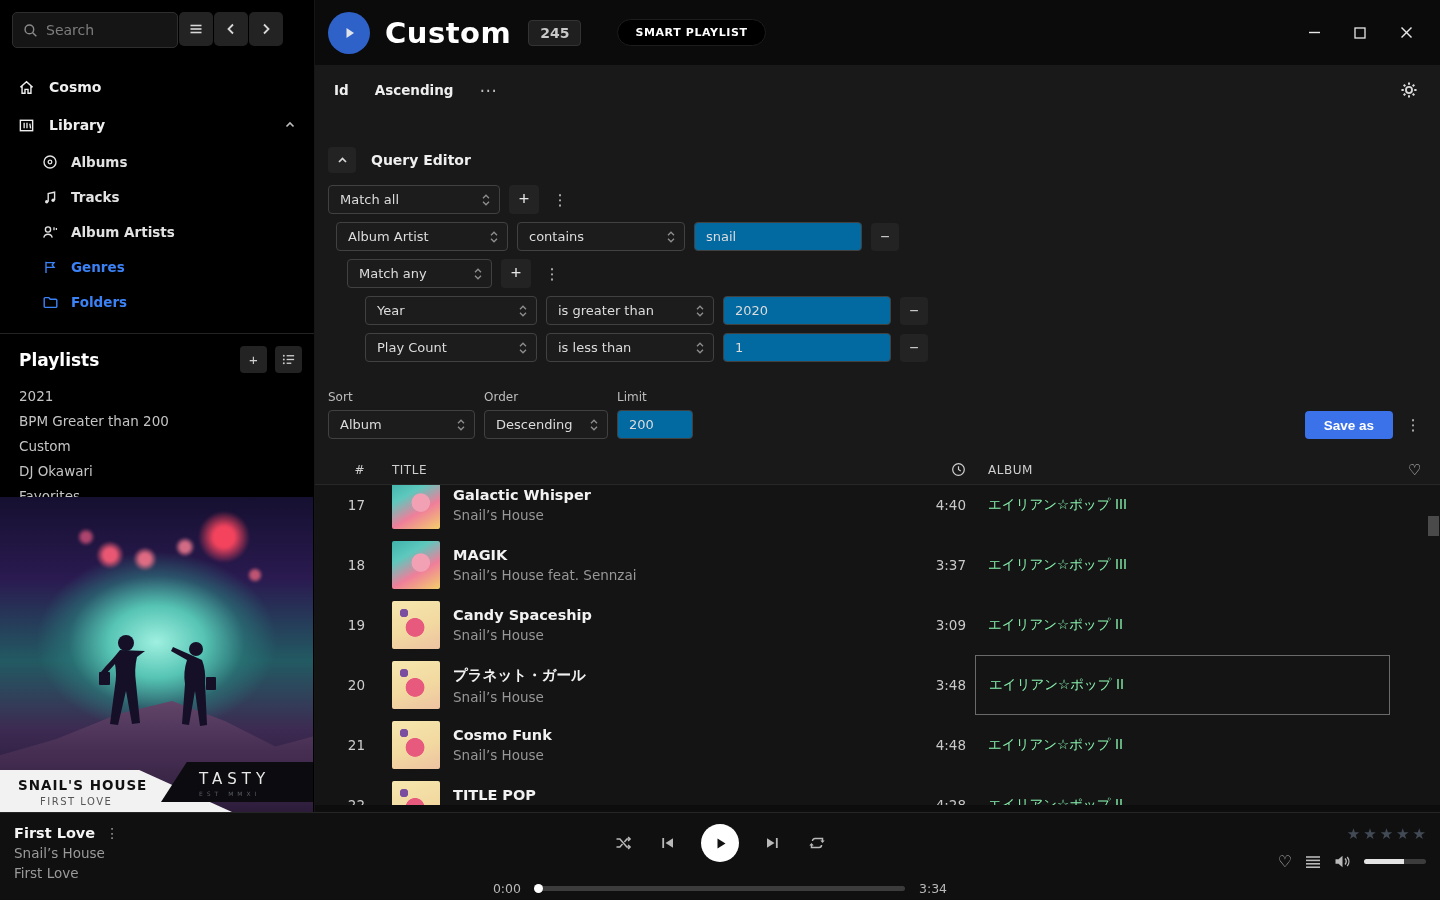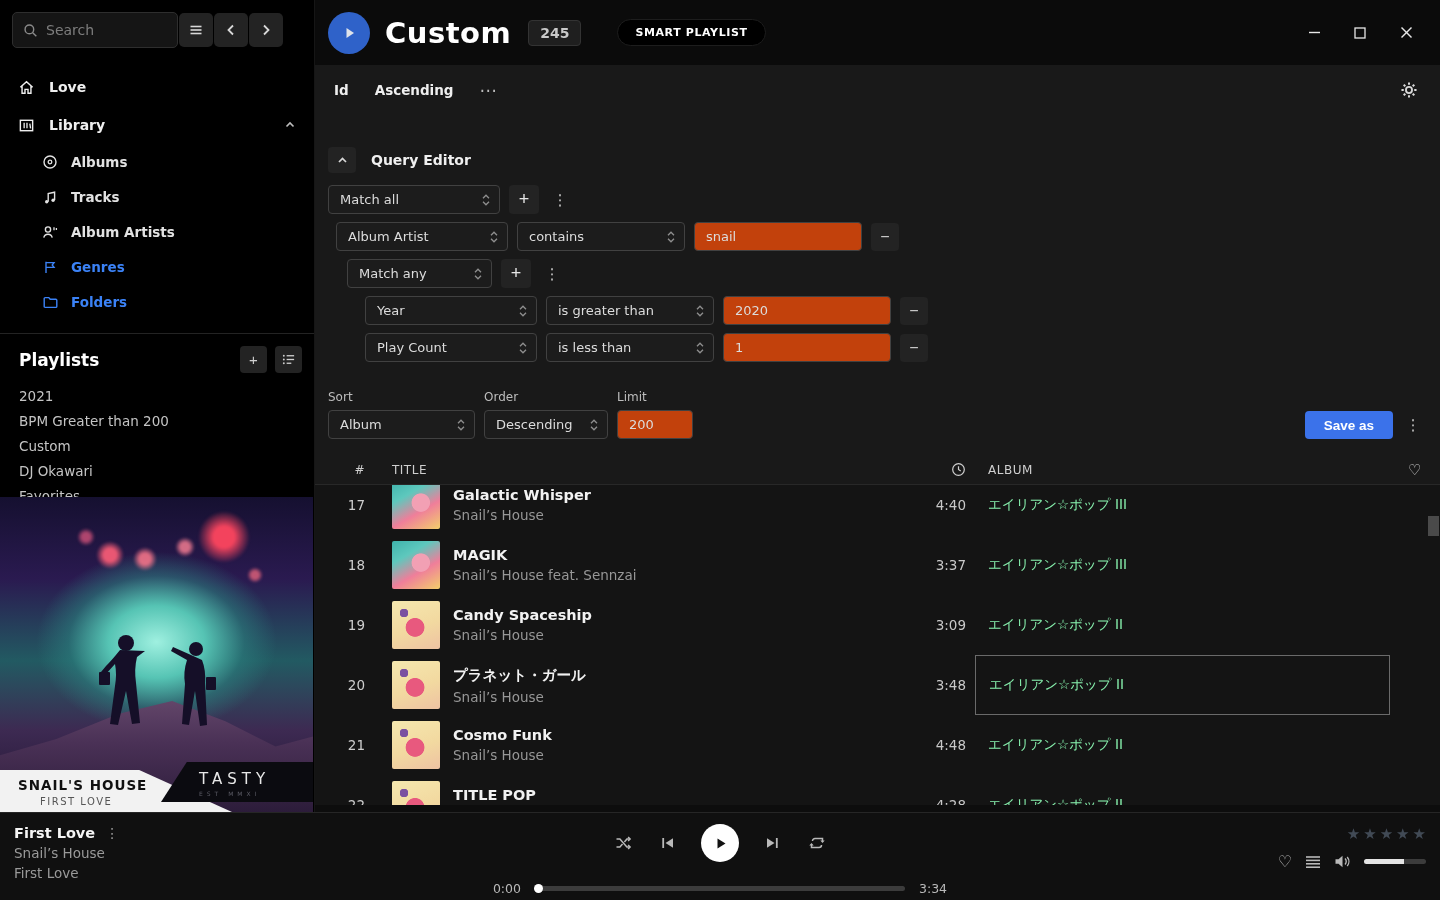--- a/index.html
+++ b/index.html
@@ -10,7 +10,7 @@
 
   
   .sidebar { width:315px; min-width:315px; background:#000; position:relative; border-right:1px solid #161616; }
-  .sidebar-top { display:flex; align-items:center; gap:1px; padding:12px 12px 10px 12px; }
+  .sidebar-top { display:flex; gap:1px; padding:12px 12px 10px 12px; }
   .search-box { width:166px; height:36px; background:#151515; border:1px solid #2e2e2e; border-radius:5px;
     display:flex; align-items:center; padding:0 10px; gap:8px; color:#8a8a8a; }
   .search-box input { background:transparent; border:none; outline:none; color:#cfcfcf; width:110px;

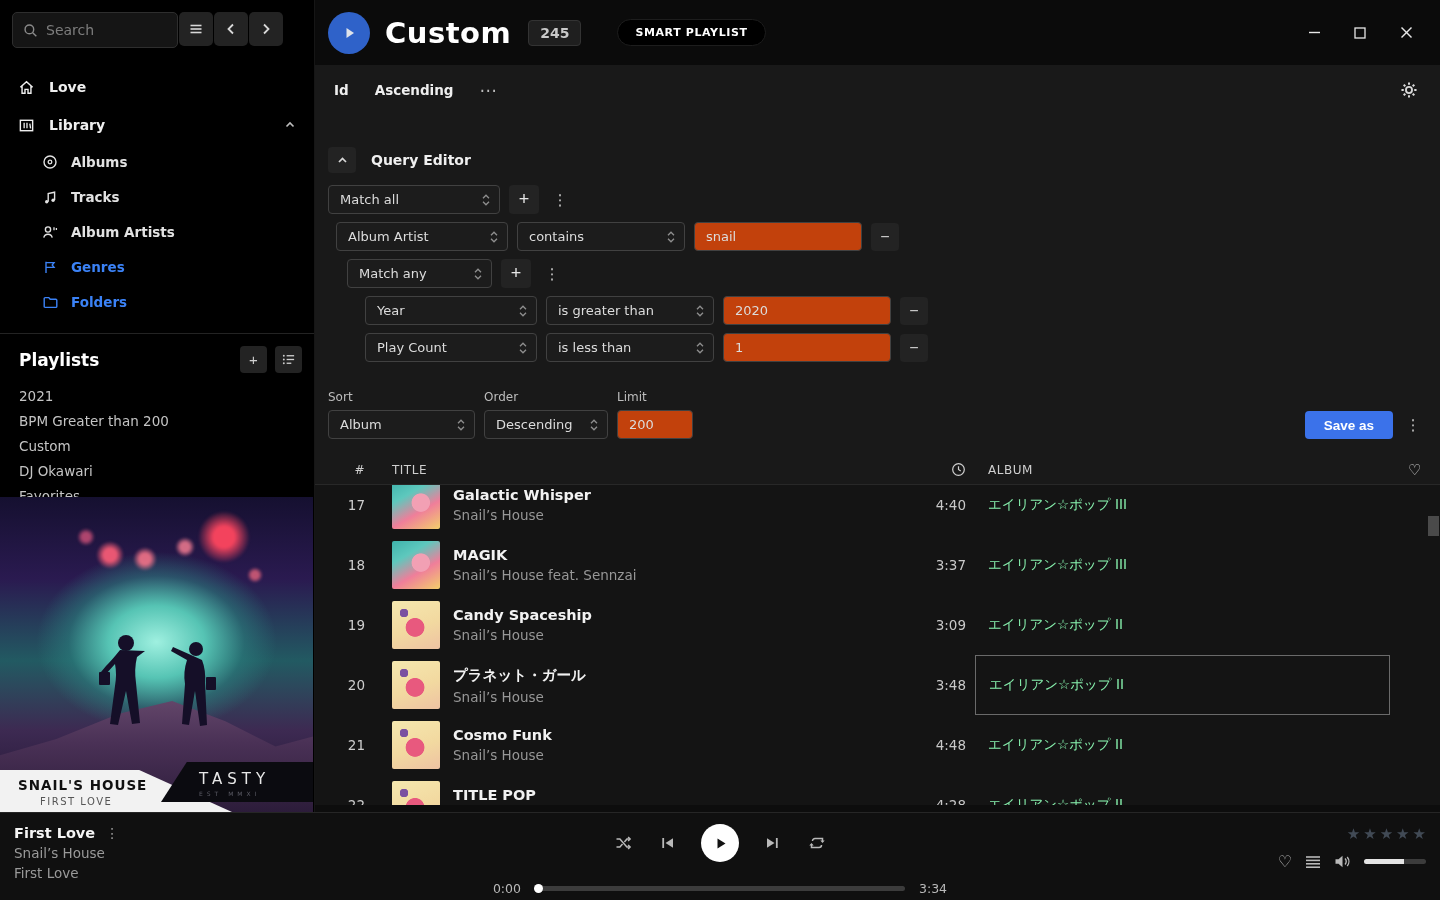--- a/index.html
+++ b/index.html
@@ -218,7 +218,7 @@
               <path d="M2.5 8.8 L9 2.8 L15.5 8.8 M4.3 7.3 V15 H7.4 V11 H10.6 V15 H13.7 V7.3" fill="none" stroke="currentColor" stroke-width="1.5"></path>
             </svg>
         </span>
-        <span>Love</span>
+        <span>Cosmo</span>
       </div>
       <div class="nav-item">
         <span>

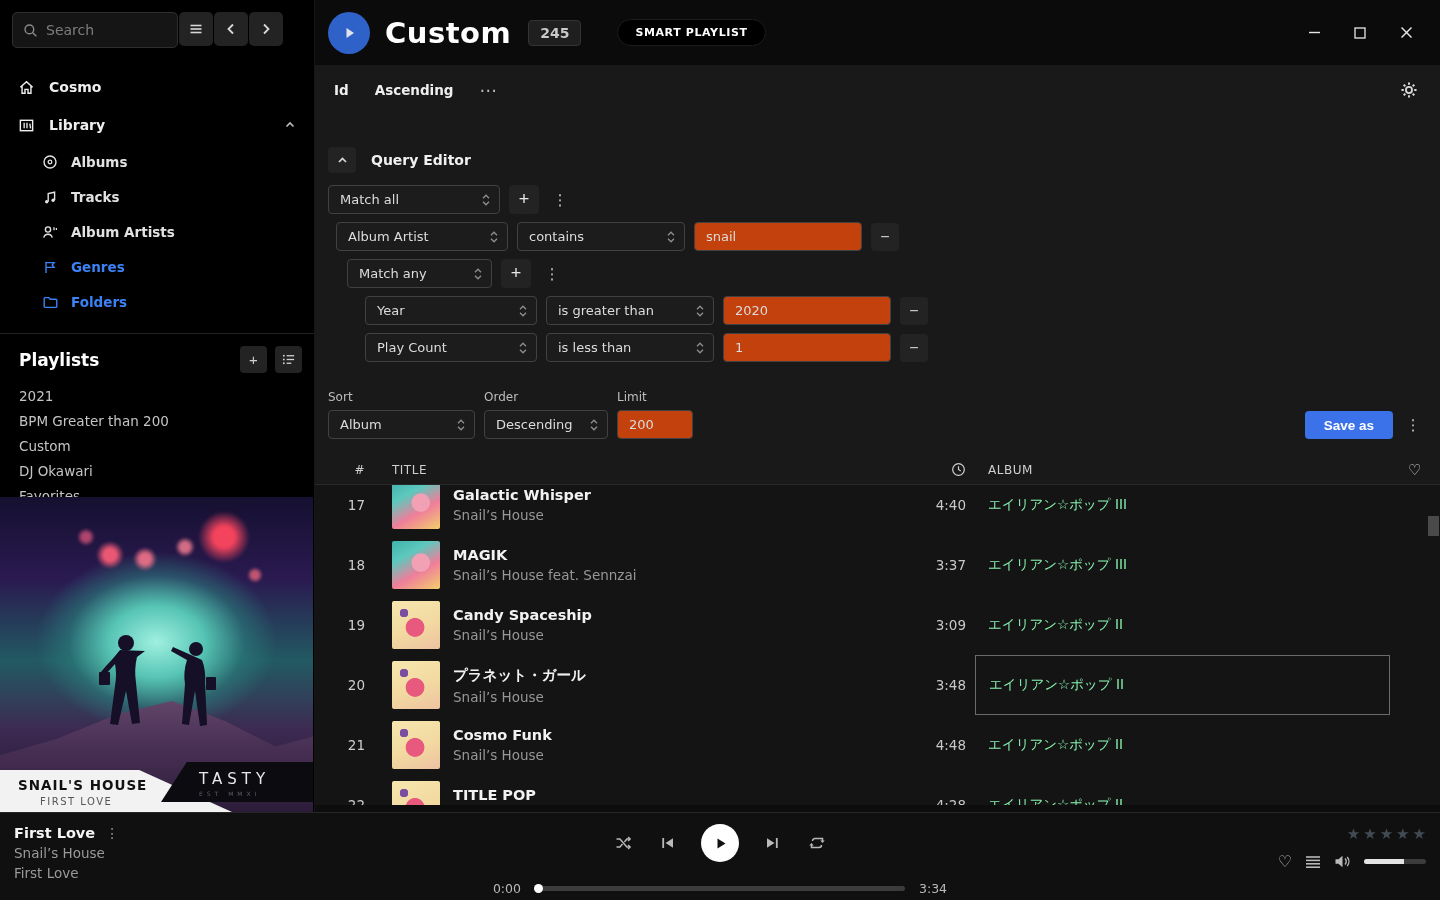--- a/index.html
+++ b/index.html
@@ -90,7 +90,7 @@
     align-items:center; padding:0 8px 0 11px; font-size:13px; color:#dcdcdc; cursor:pointer; }
   .select .lbl { flex:1; white-space:nowrap; overflow:hidden; }
   .select .caret { color:#8f8f8f; }
-  .q-input { height:29px; background:#c2410c; border:1px solid #414141; border-radius:4px; color:#dcdcdc;
+  .q-input { height:29px; background:#0369a1; border:1px solid #414141; border-radius:4px; color:#dcdcdc;
     font-size:13px; padding:0 11px; font-family:inherit; outline:none; }
   .icon-btn { width:30px; height:29px; background:#232323; border:none; border-radius:4px; color:#e6e6e6;
     font-size:18px; display:flex; align-items:center; justify-content:center; cursor:pointer; }

